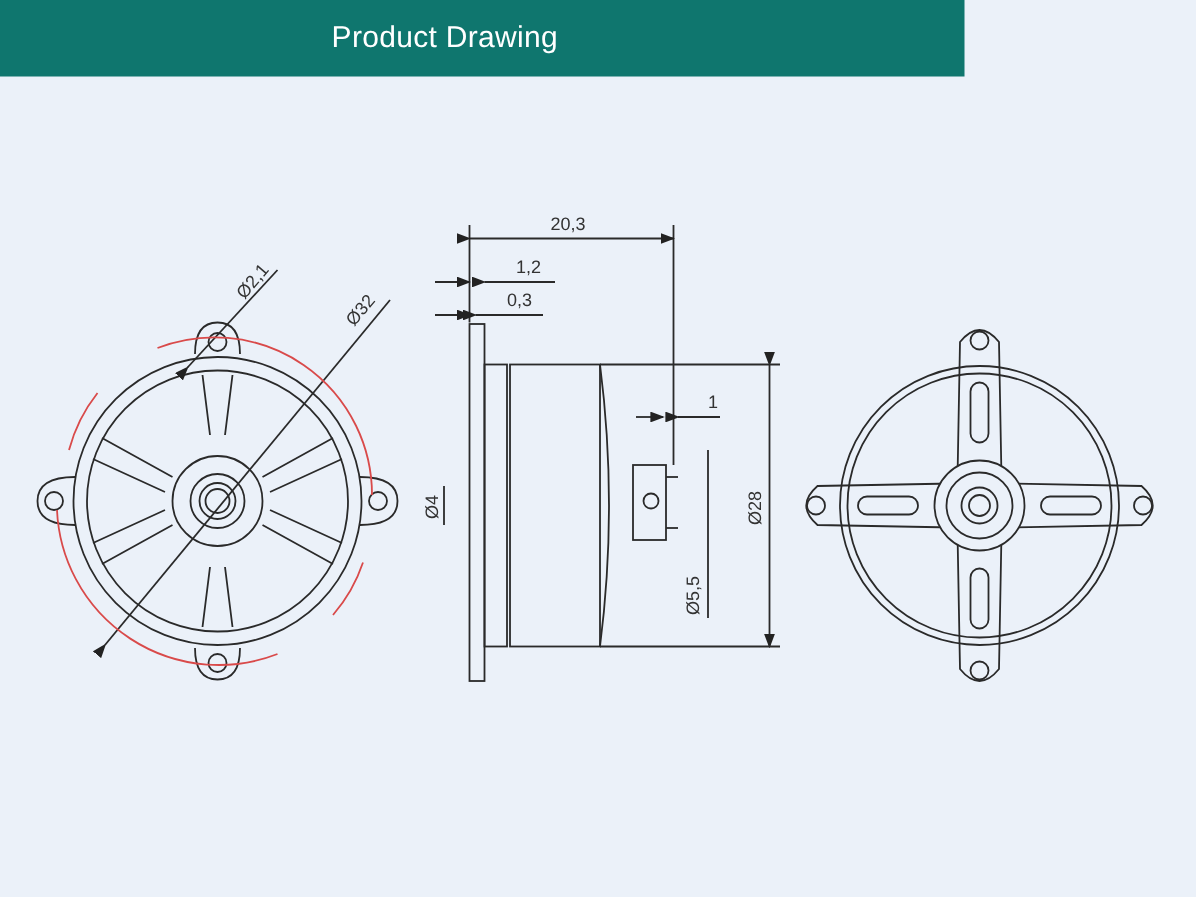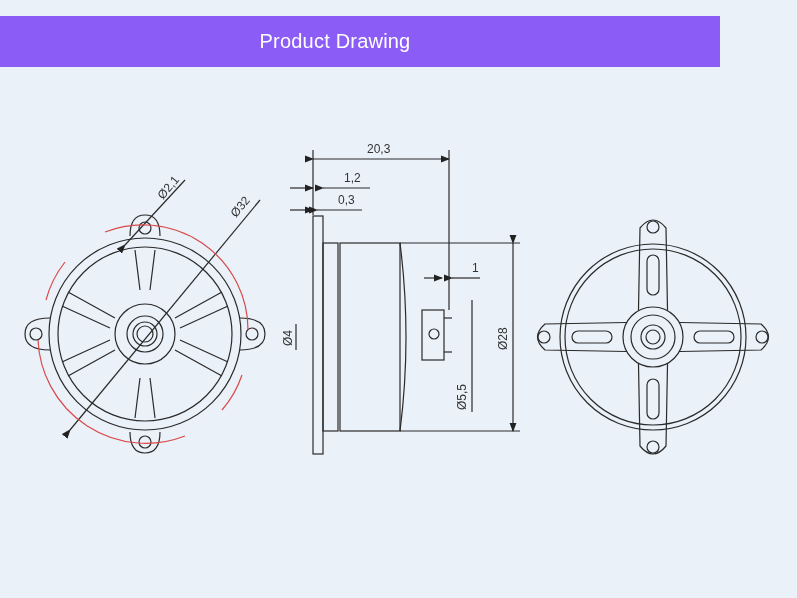--- a/index.html
+++ b/index.html
@@ -4,7 +4,7 @@
 <style>
   html,body{margin:0;padding:0;}
   body{width:797px;height:598px;background:#ebf1f9;overflow:hidden;font-family:"Liberation Sans",sans-serif;position:relative;}
-  .header{position:absolute;left:0;top:16px;width:720px;height:51px;background:#8b5cf6;display:flex;align-items:center;justify-content:center;}
+  .header{position:absolute;left:0;top:0;width:643px;height:51px;background:#0f766e;display:flex;align-items:center;justify-content:center;}
   .header-title{color:#ffffff;font-size:20px;font-family:"Liberation Sans",sans-serif;letter-spacing:0.2px;margin-left:-50px;}
   .canvas{position:absolute;left:0;top:51px;width:797px;height:547px;}
   svg text{font-family:"Liberation Sans",sans-serif;font-size:12px;fill:#333;}

